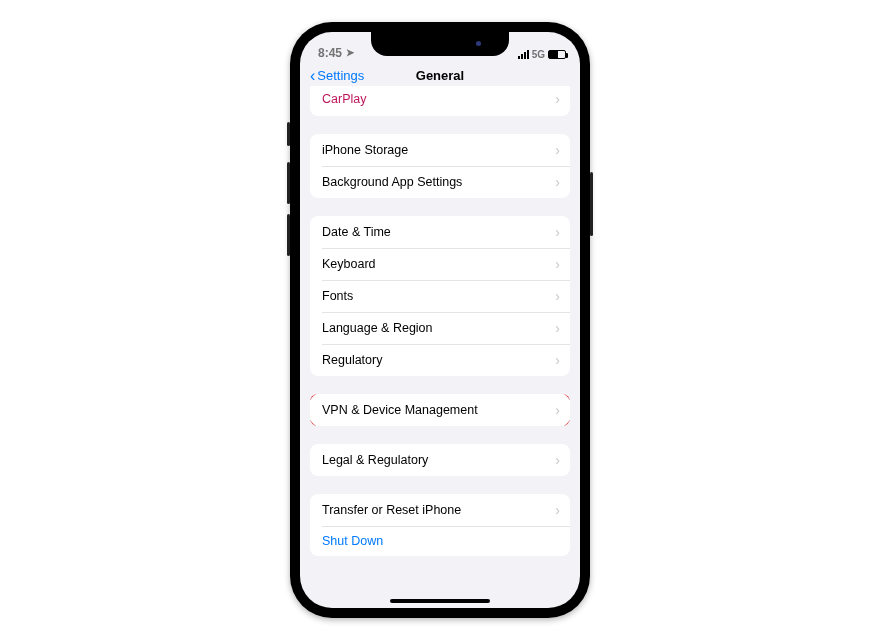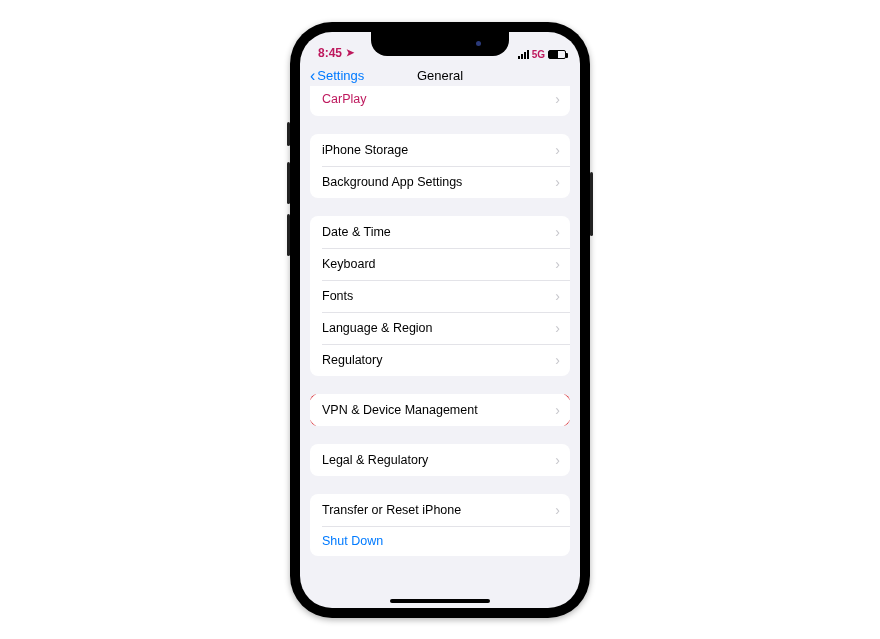--- a/index.html
+++ b/index.html
@@ -64,7 +64,7 @@
     padding: 0 14px 2px 18px;
     font-size: 12px;
     font-weight: 600;
-    color: #be185d;
+    color: #737373;
   }
   .status-left { display:flex; align-items:center; gap:4px; }
   .status-right { display:flex; align-items:center; gap:3px; }

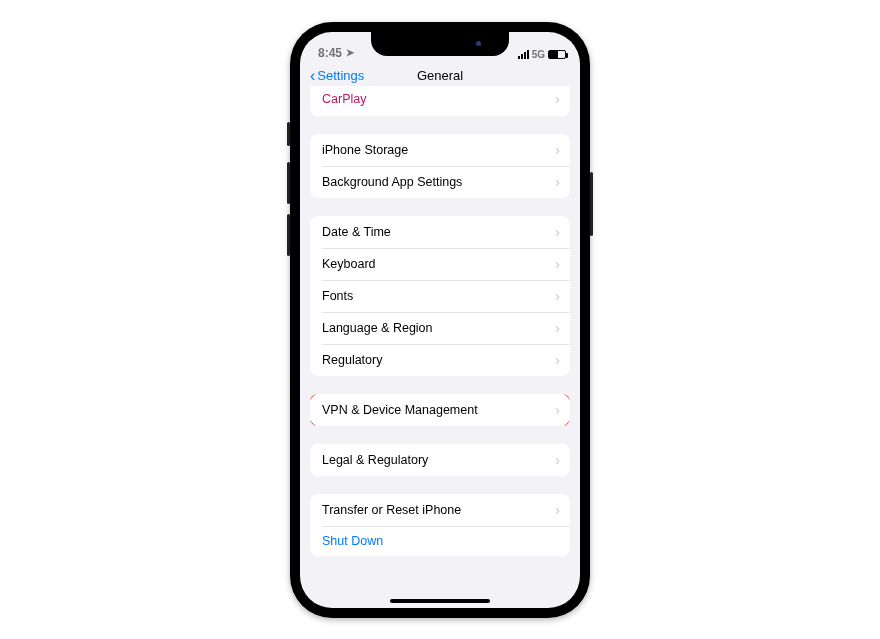--- a/index.html
+++ b/index.html
@@ -89,7 +89,7 @@
   }
   .nav-back { color:#007aff; display:flex; align-items:center; gap:2px; cursor:pointer; font-size:13px;}
   .chev-left { font-size:16px; line-height:1; }
-  .nav-title { position:absolute; left:0; right:0; text-align:center; font-weight:400; color:#000; pointer-events:none;}
+  .nav-title { position:absolute; left:0; right:0; text-align:center; font-weight:700; color:#000; pointer-events:none;}
   .content { padding: 0 0 0 0; }
   .group {
     margin: 0 10px 18px 10px;

